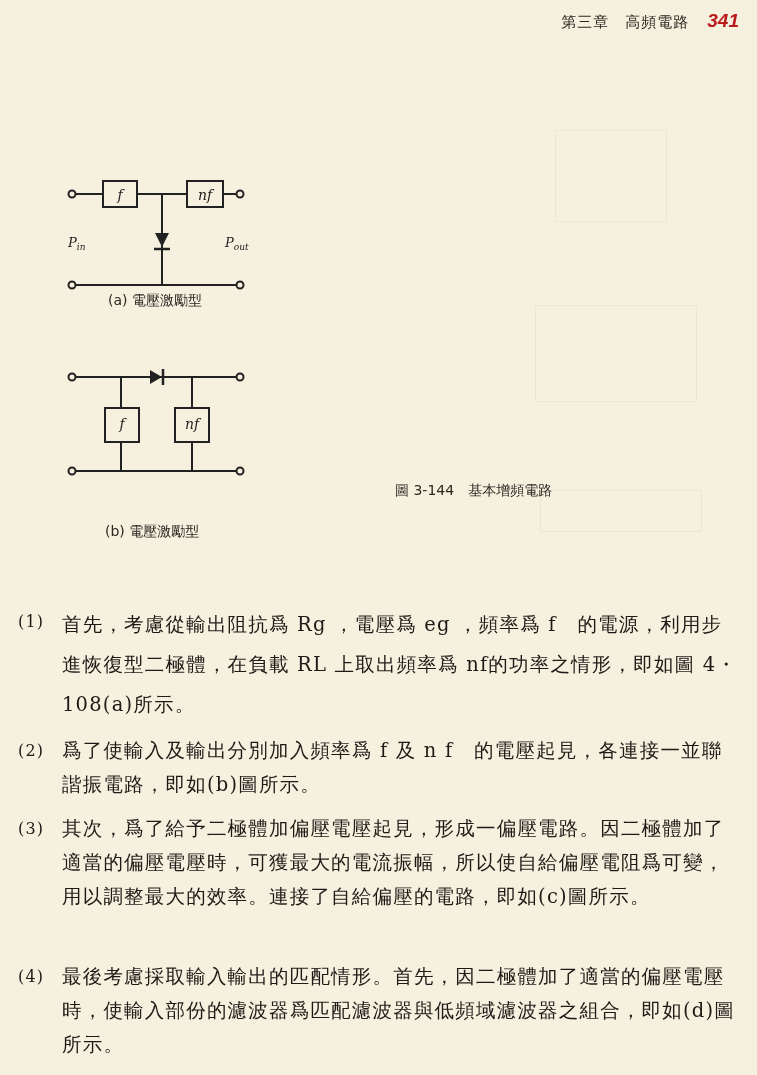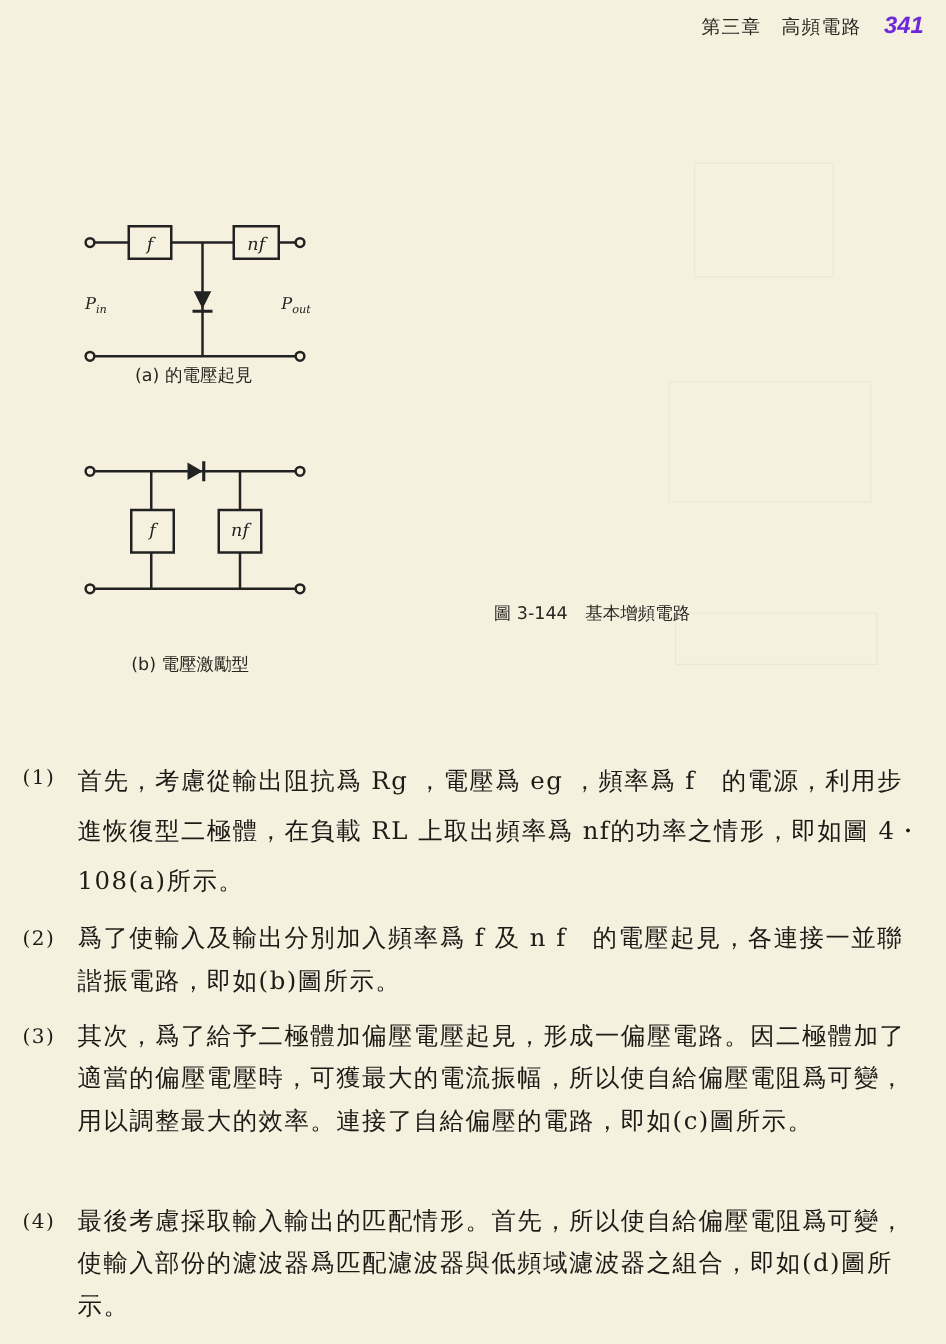--- a/index.html
+++ b/index.html
@@ -17,7 +17,7 @@
     display: flex; align-items: baseline; gap: 18px;
   }
   .header .chap { font-family: "DejaVu Sans", sans-serif; font-size: 15px; color: #2a2620; letter-spacing: 1px; }
-  .header .pno { font-family: "Liberation Sans", sans-serif; font-weight: bold; font-style: italic; font-size: 19px; color: #6d28d9; }
+  .header .pno { font-family: "Liberation Sans", sans-serif; font-weight: bold; font-style: italic; font-size: 19px; color: #b91c1c; }
   .para {
     position: absolute; left: 18px; width: 722px;
     font-size: 19.5px; line-height: 34px; letter-spacing: 1.2px;

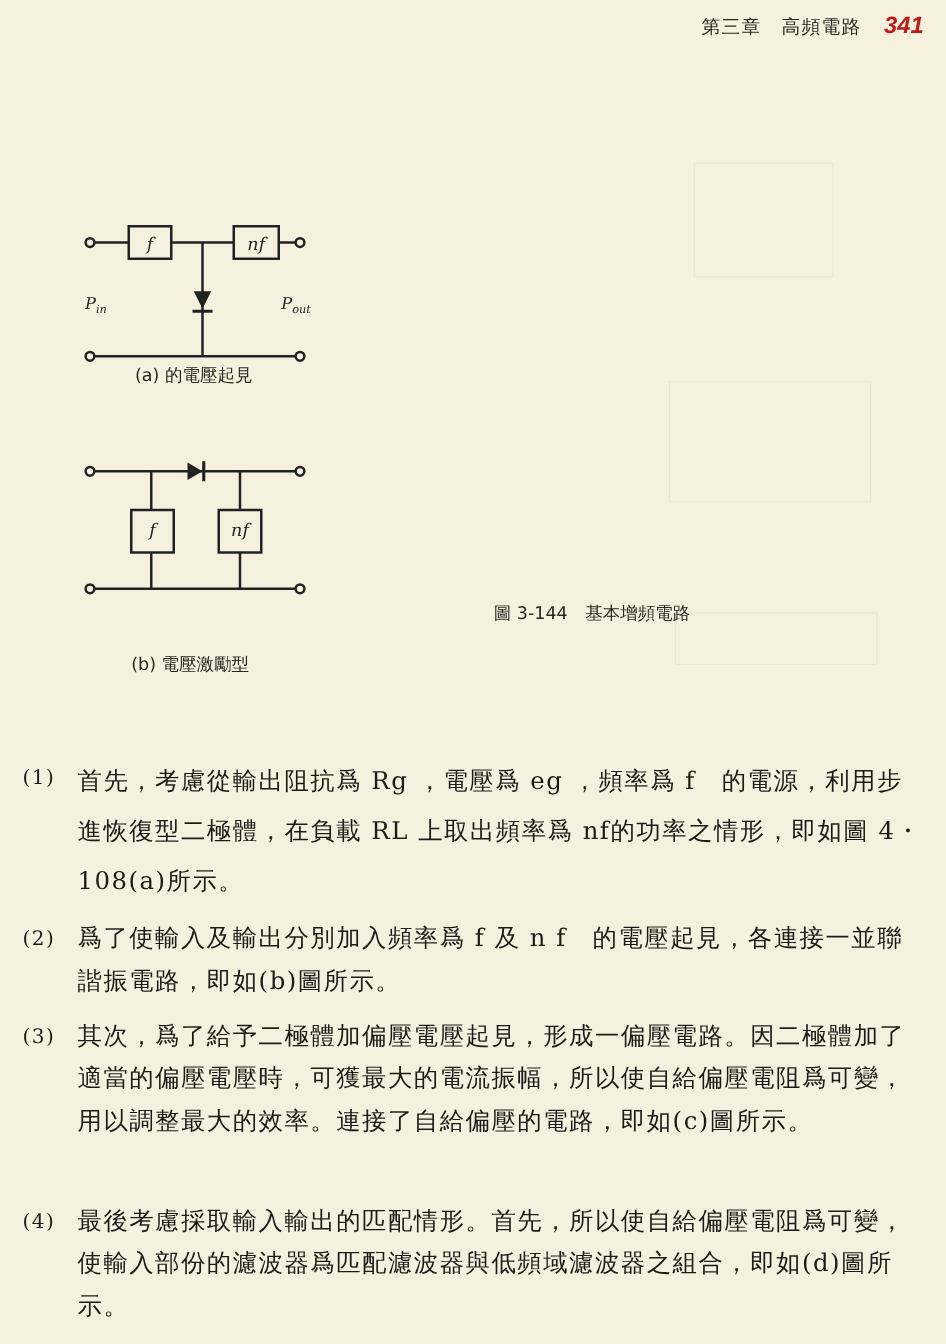--- a/index.html
+++ b/index.html
@@ -65,7 +65,7 @@
     <text x="8" y="72" font-size="13" font-style="italic" fill="#222">P<tspan font-size="9" dy="3">in</tspan></text>
     <text x="165" y="72" font-size="13" font-style="italic" fill="#222">P<tspan font-size="9" dy="3">out</tspan></text>
   </svg>
-  <div class="fig-caption" style="left:108px;top:292px;">(a) 的電壓起見</div>
+  <div class="fig-caption" style="left:108px;top:292px;">(a) 電壓激勵型</div>
 
   <svg style="position:absolute;left:60px;top:365px;" width="200" height="115" viewBox="0 0 200 115">
     <g stroke="#222" stroke-width="2" fill="none">

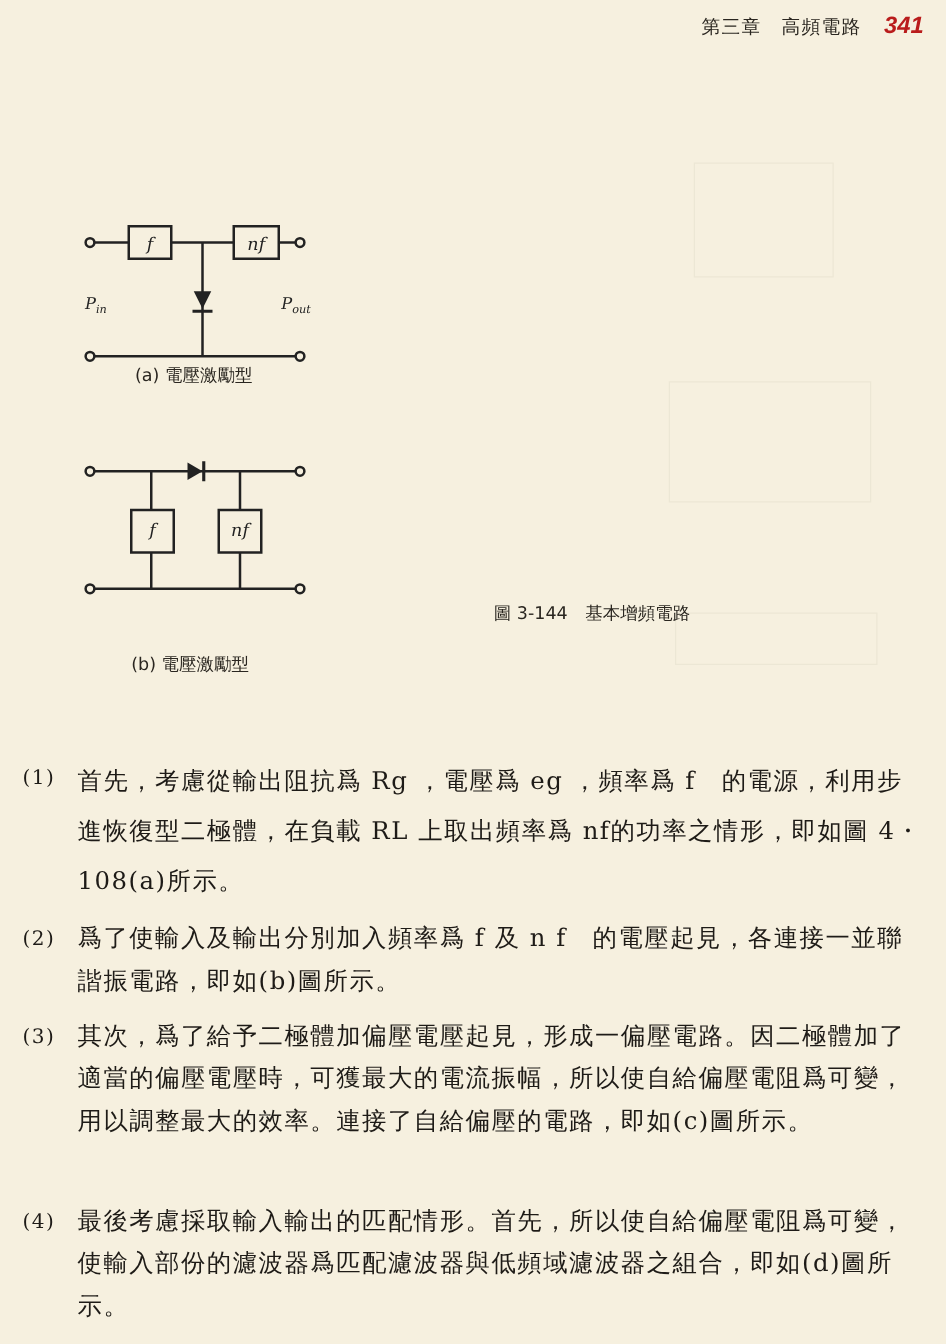--- a/index.html
+++ b/index.html
@@ -109,7 +109,7 @@
 
   <div class="item" style="top:960px;">
     <span class="num">(4)</span>
-    <div class="body">最後考慮採取輸入輸出的匹配情形。首先，所以使自給偏壓電阻爲可變，使輸入部份的濾波器爲匹配濾波器與低頻域濾波器之組合，即如(d)圖所示。</div>
+    <div class="body">最後考慮採取輸入輸出的匹配情形。首先，因二極體加了適當的偏壓電壓時，使輸入部份的濾波器爲匹配濾波器與低頻域濾波器之組合，即如(d)圖所示。</div>
   </div>
 
 </div>

